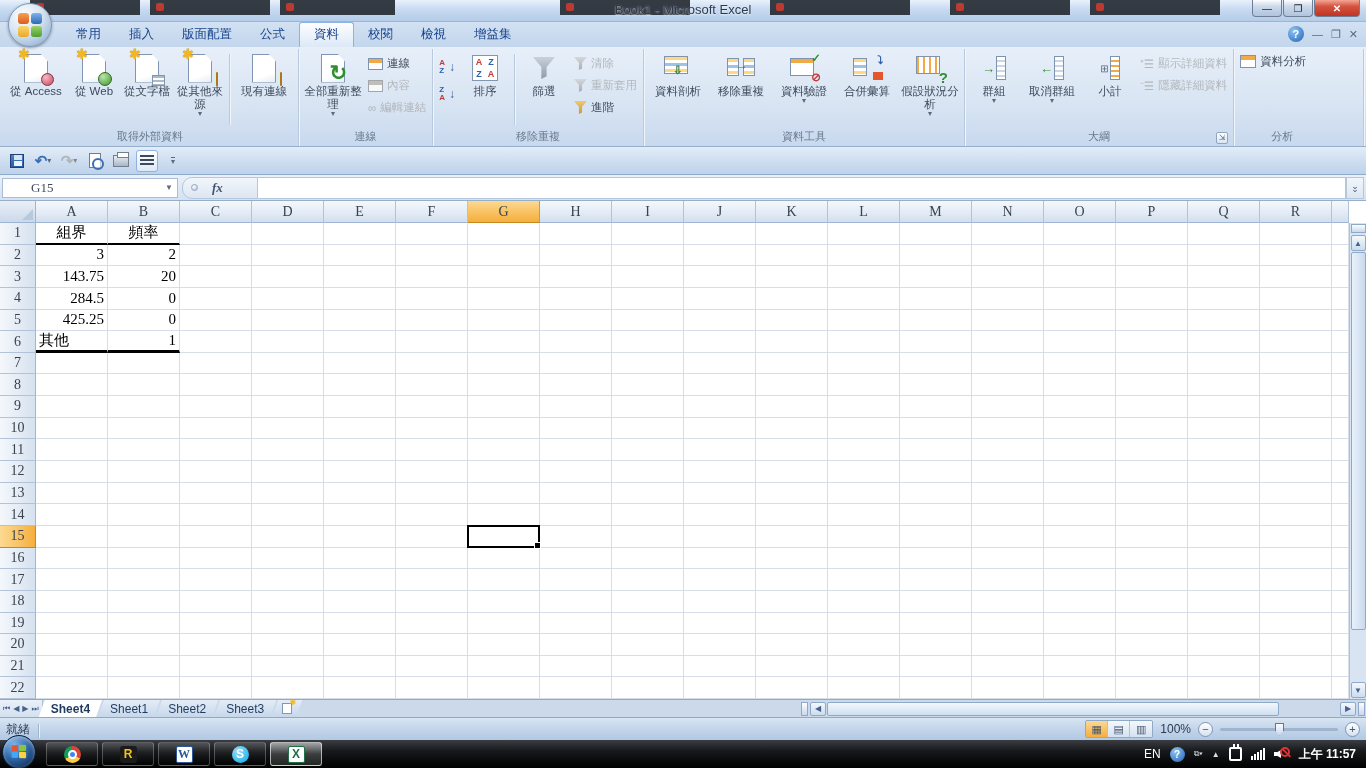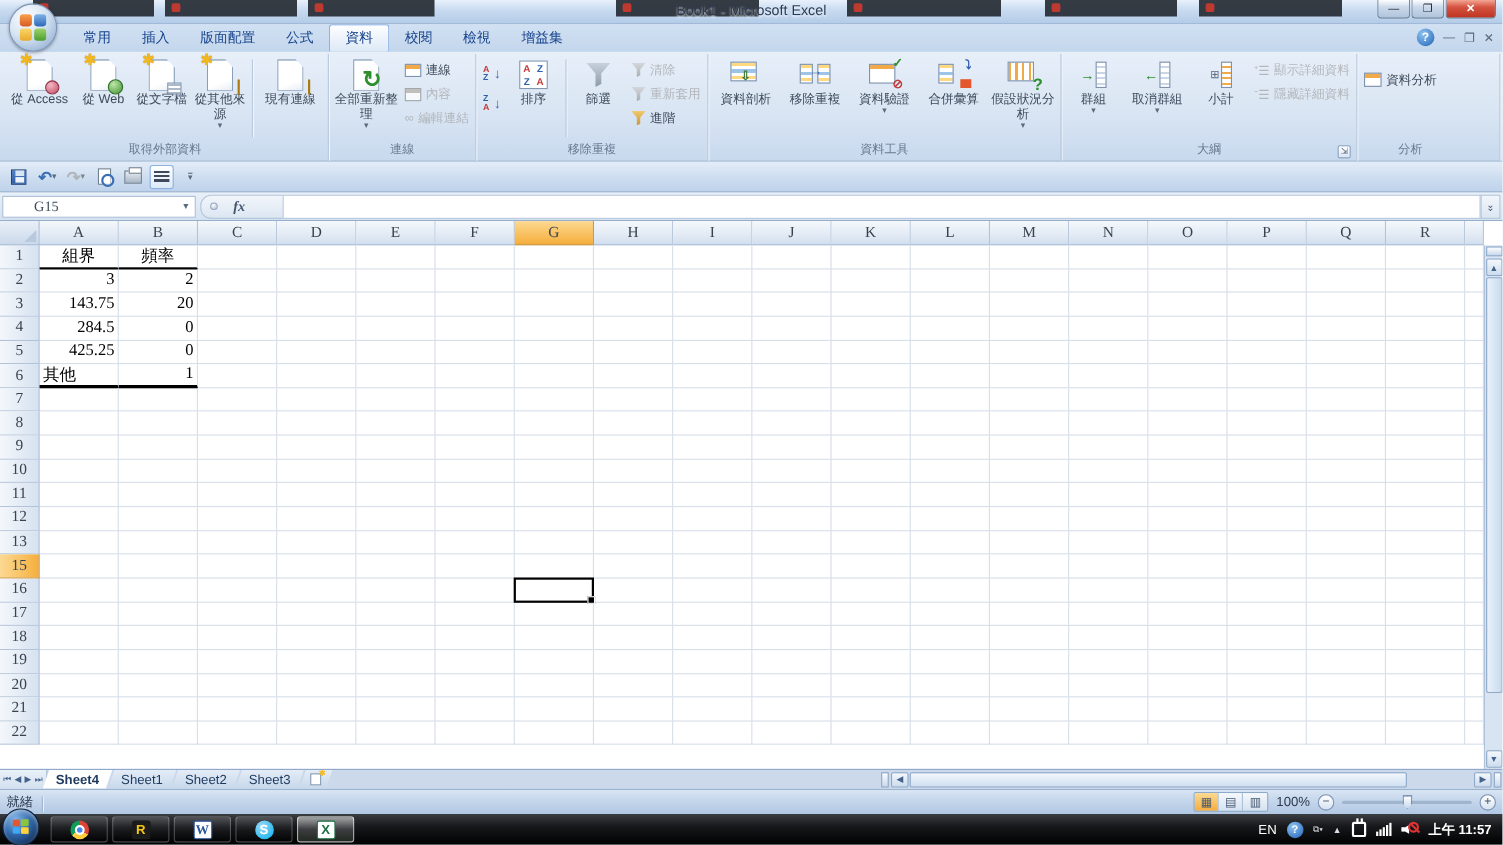--- a/index.html
+++ b/index.html
@@ -543,7 +543,7 @@
 
     <div class="rgroup" style="flex:1">
       <div class="rgroup-body" style="align-items:flex-start">
-        <div class="smallbtn" style="margin-top:13px">
+        <div class="smallbtn" style="margin-top:2px">
           <span class="mini-table" style="width:16px;height:13px"></span>
           <span>資料分析</span>
         </div>

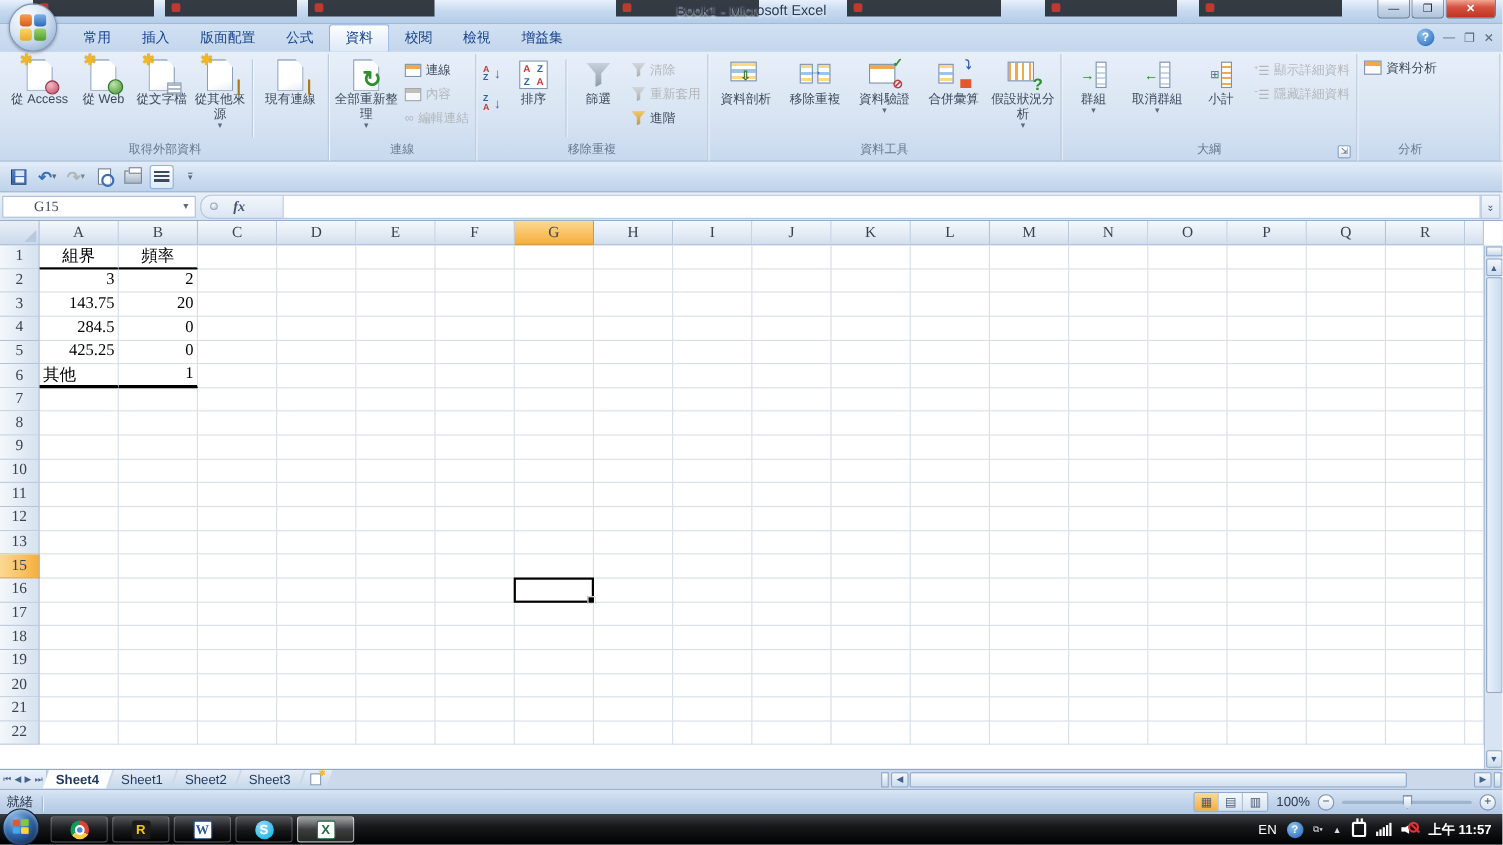--- a/index.html
+++ b/index.html
@@ -905,6 +905,28 @@
           <div class="cell partial"></div>
         </div>
         <div class="grow">
+          <div class="rh">14</div>
+          <div class="cell"></div>
+          <div class="cell"></div>
+          <div class="cell"></div>
+          <div class="cell"></div>
+          <div class="cell"></div>
+          <div class="cell"></div>
+          <div class="cell"></div>
+          <div class="cell"></div>
+          <div class="cell"></div>
+          <div class="cell"></div>
+          <div class="cell"></div>
+          <div class="cell"></div>
+          <div class="cell"></div>
+          <div class="cell"></div>
+          <div class="cell"></div>
+          <div class="cell"></div>
+          <div class="cell"></div>
+          <div class="cell"></div>
+          <div class="cell partial"></div>
+        </div>
+        <div class="grow">
           <div class="rh sel">15</div>
           <div class="cell"></div>
           <div class="cell"></div>

